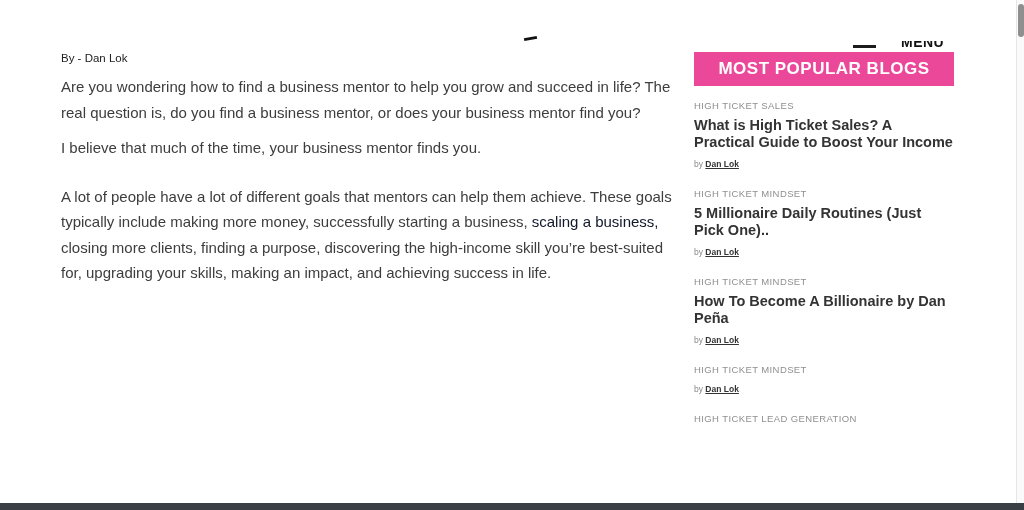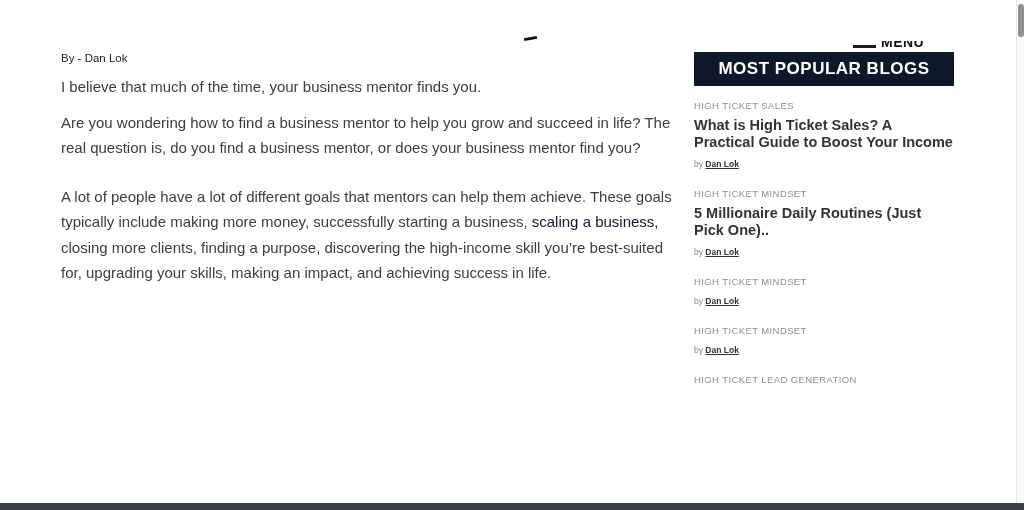--- a/index.html
+++ b/index.html
@@ -34,7 +34,7 @@
 
   
   .menu-bar-line { position: absolute; left: 853px; top: 45px; width: 23px; height: 3px; background: #1c1c1c; }
-  .menu-frag { position: absolute; left: 881px; top: 41px; width: 60px; height: 9px; overflow: hidden; }
+  .menu-frag { position: absolute; left: 901px; top: 41px; width: 60px; height: 9px; overflow: hidden; }
   .menu-frag .menu-text {
     display: block; margin-top: -7px;
     font-size: 14px; font-weight: bold; color: #111111; letter-spacing: 0.5px;

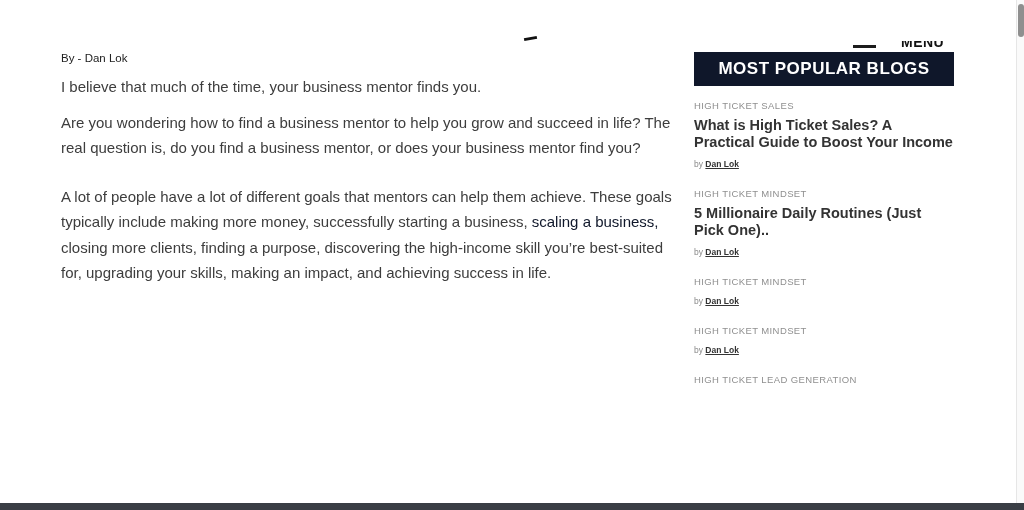--- a/index.html
+++ b/index.html
@@ -43,7 +43,7 @@
   
   .sidebar { position: absolute; left: 694px; top: 52px; width: 260px; }
   .banner {
-    background: #0f172a; color: #ffffff;
+    background: #ec4899; color: #ffffff;
     height: 34px; line-height: 34px;
     text-align: center;
     font-size: 17px; font-weight: bold; letter-spacing: 0.5px;

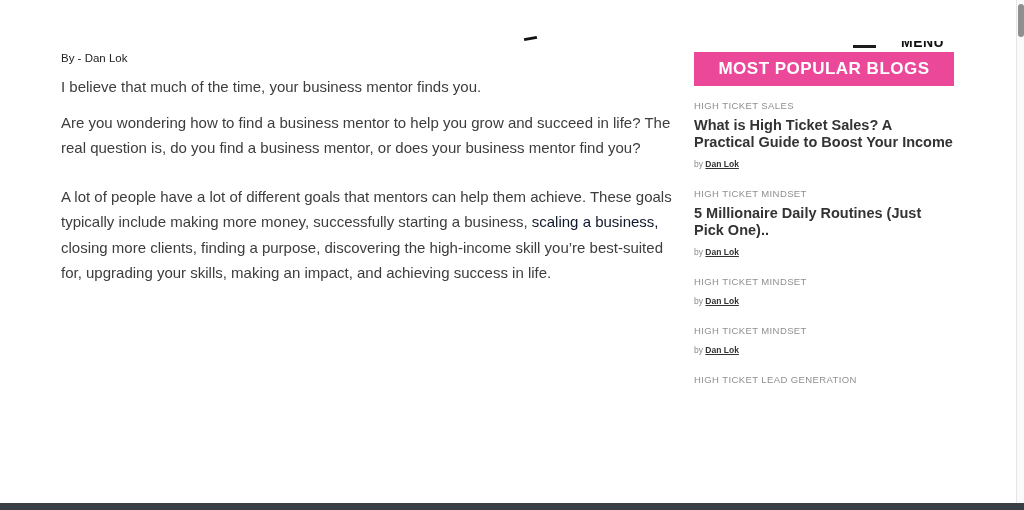--- a/index.html
+++ b/index.html
@@ -92,8 +92,8 @@
 
 <div class="main">
   <div class="byline">By - Dan Lok</div>
+  <p class="para para-1">Are you wondering how to find a business mentor to help you grow and succeed in life? The real question is, do you find a business mentor, or does your business mentor find you?</p>
   <p class="para para-2">I believe that much of the time, your business mentor finds you.</p>
-  <p class="para para-1">Are you wondering how to find a business mentor to help you grow and succeed in life? The real question is, do you find a business mentor, or does your business mentor find you?</p>
   <p class="para para-3"><span>A lot of people have a lot of different goals that mentors can help them achieve. These goals typically include making more money, successfully starting a business, </span><a class="inline-link">scaling a business,</a><span> closing more clients, finding a purpose, discovering the high-income skill you’re best-suited for, upgrading your skills, making an impact, and achieving success in life.</span></p>
 </div>
 

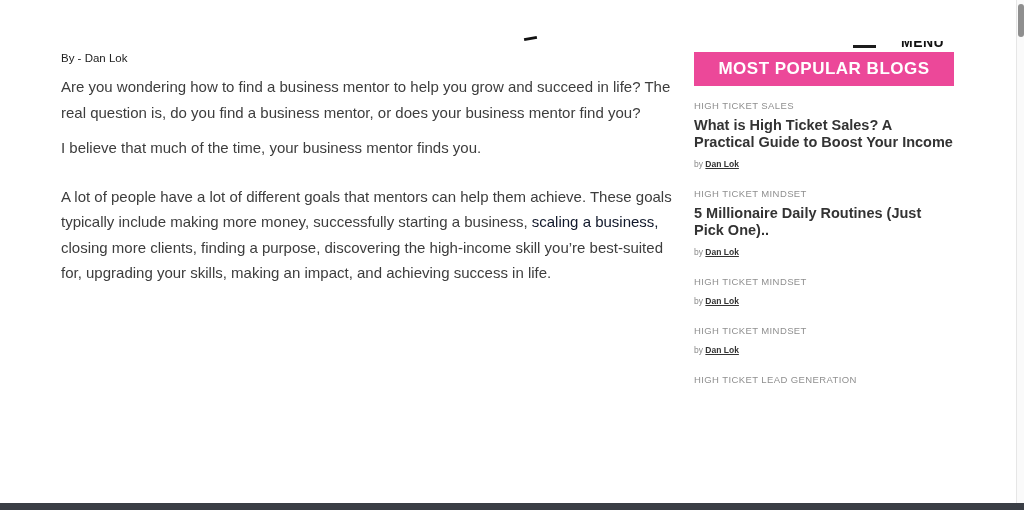--- a/index.html
+++ b/index.html
@@ -114,6 +114,7 @@
 
   <div class="post">
     <div class="post-category">HIGH TICKET MINDSET</div>
+    <div class="post-title">How To Become A Billionaire by Dan Peña</div>
     <div class="post-by"><span>by</span> <a class="author-link">Dan Lok</a></div>
   </div>
 

